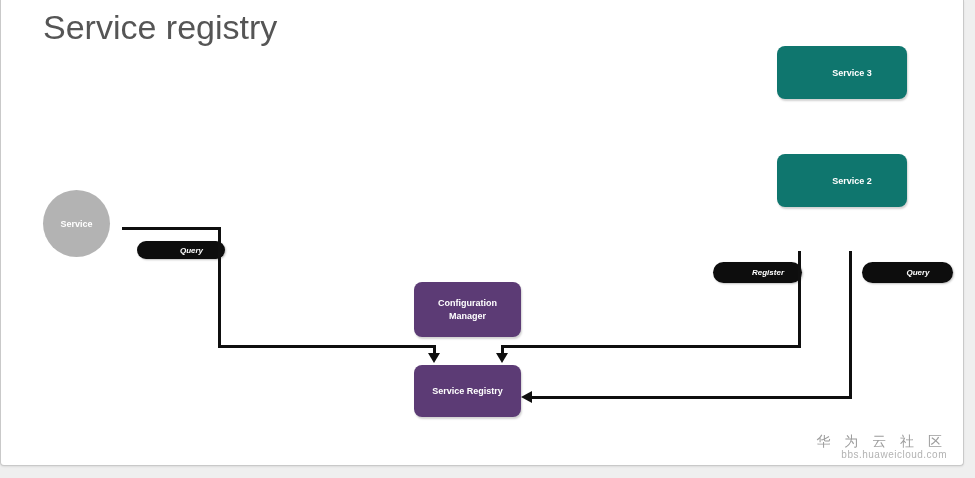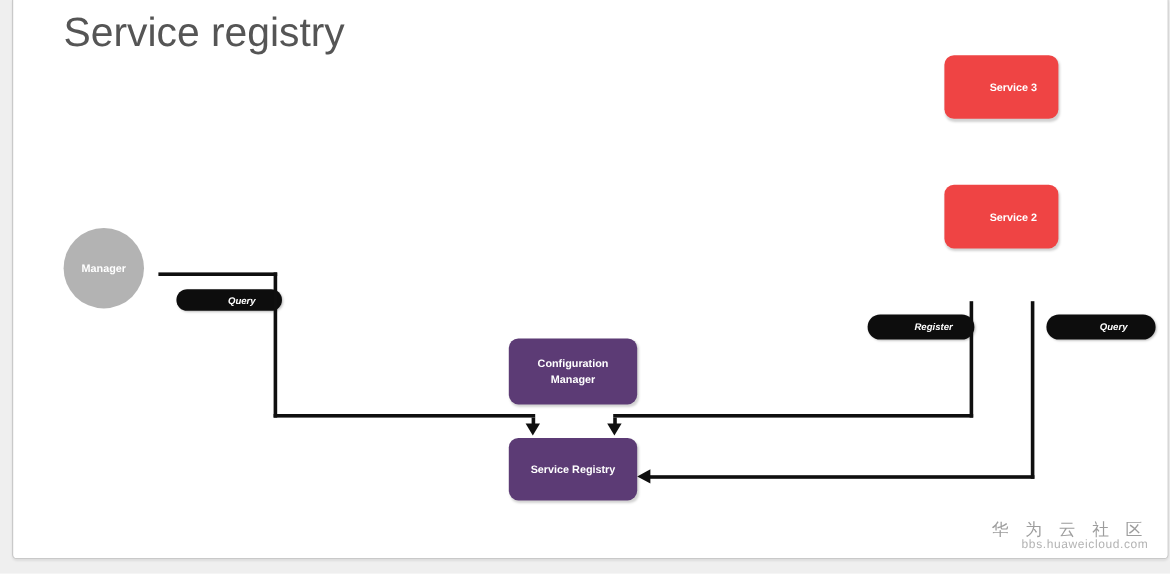--- a/index.html
+++ b/index.html
@@ -10,7 +10,7 @@
     position:relative;overflow:hidden;
   }
   .canvas{
-    position:absolute;left:10px;top:0;
+    position:absolute;left:0;top:0;
     width:962px;height:465px;
     background:#ffffff;
     border:1px solid #c9c9c9;border-top:none;

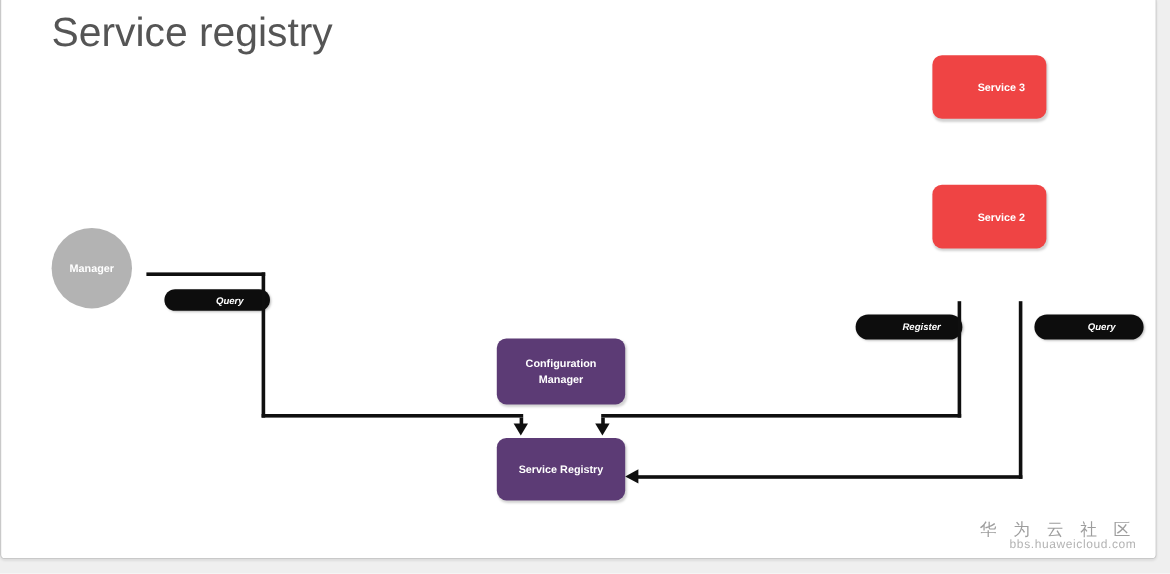--- a/index.html
+++ b/index.html
@@ -29,8 +29,8 @@
     box-sizing:border-box;
   }
   .service-box{
-    left:776px;width:95px;height:53px;
-    background:#ef4444;border-radius:8px;
+    left:776px;width:130px;height:53px;
+    background:#0f766e;border-radius:8px;
     box-shadow:1px 2px 2px rgba(0,0,0,0.18);
     padding-left:20px;
   }

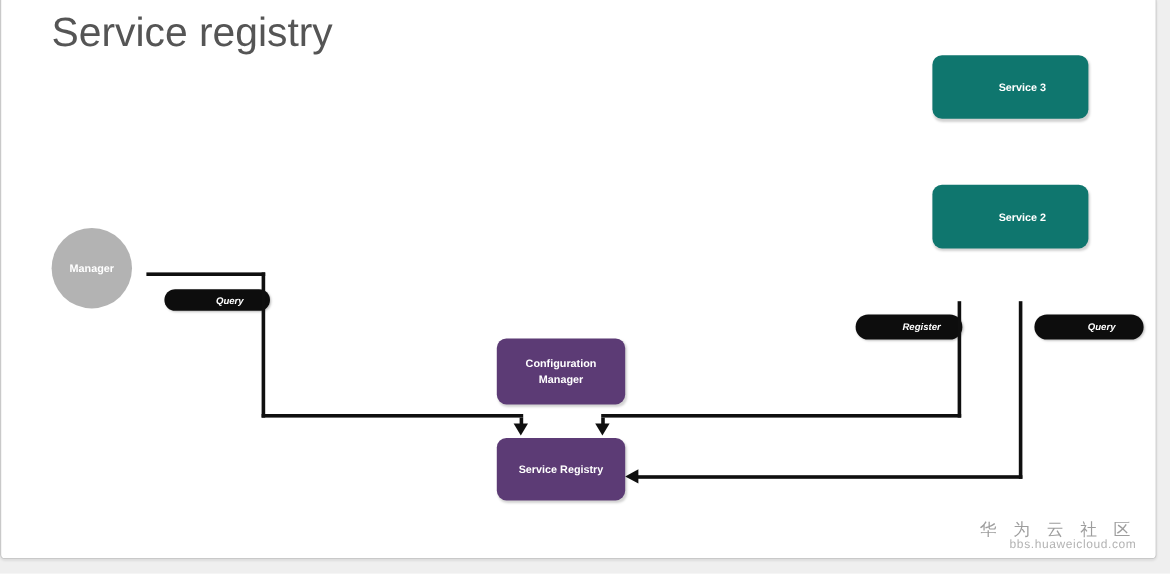--- a/index.html
+++ b/index.html
@@ -82,7 +82,7 @@
   <div class="page-title">Service registry</div>
 
   <div class="node client-circle">
-    <span>Manager</span>
+    <span>Service</span>
   </div>
 
   <div class="node service-box svc3">

